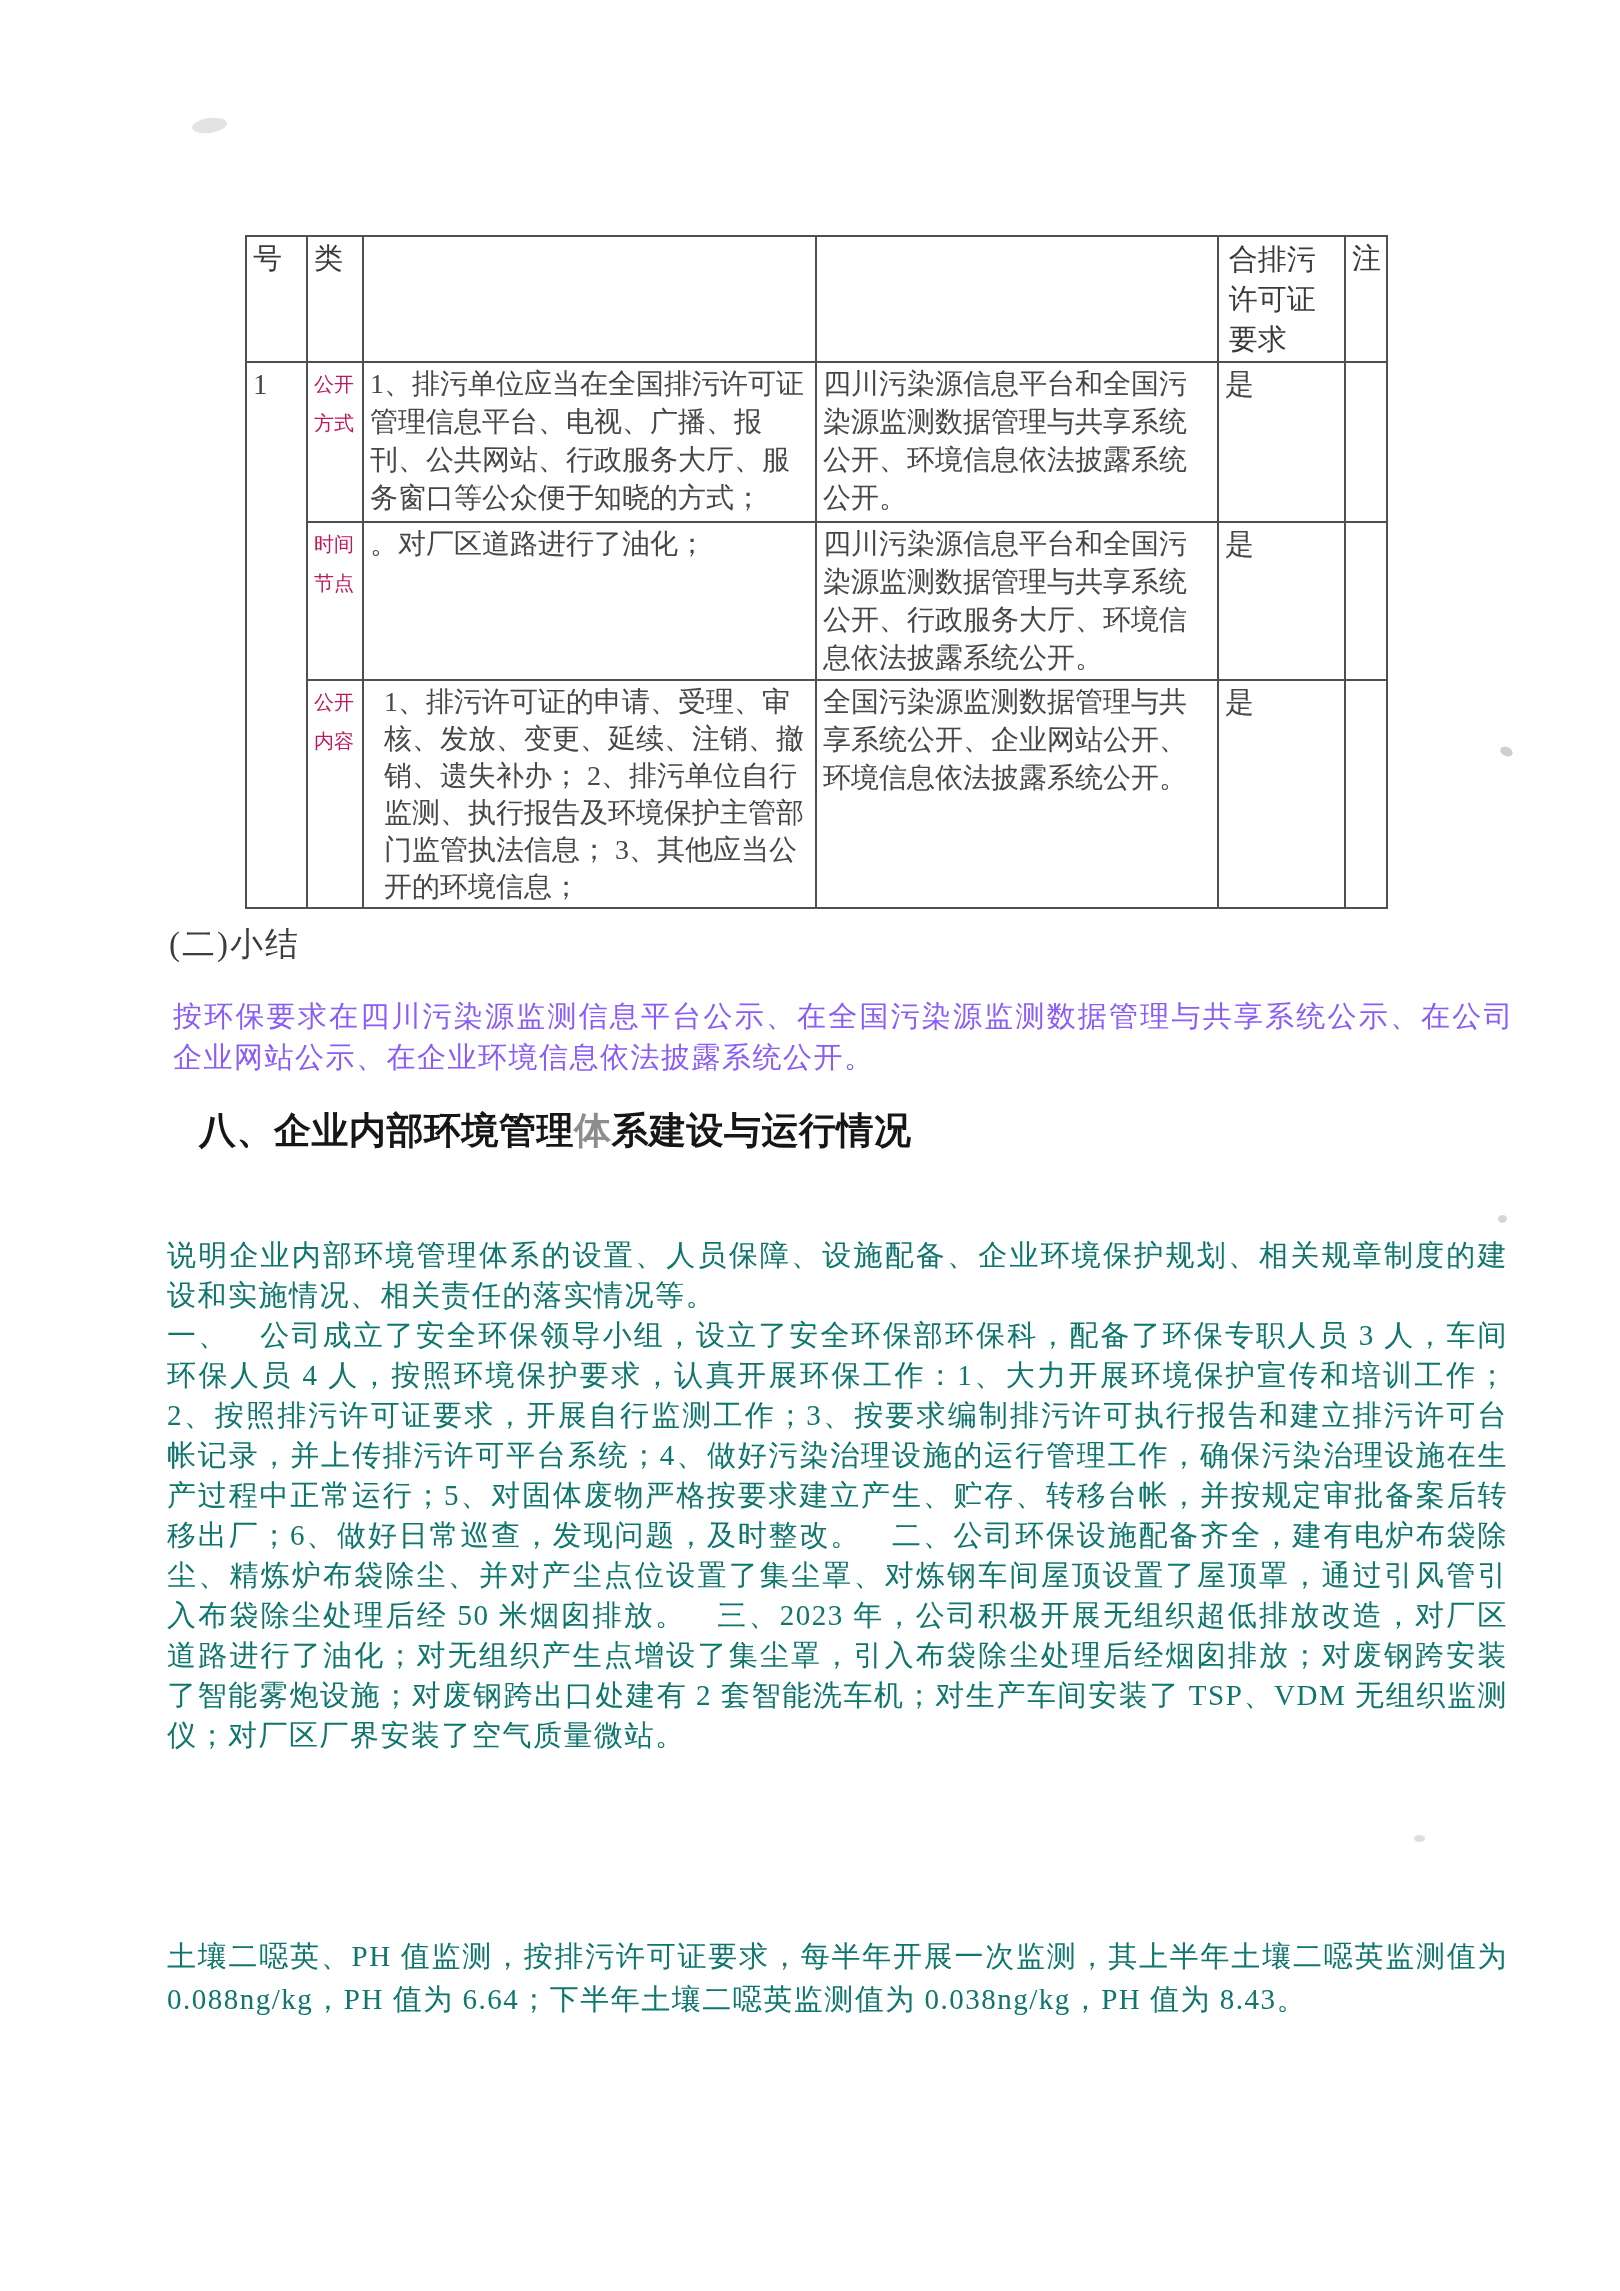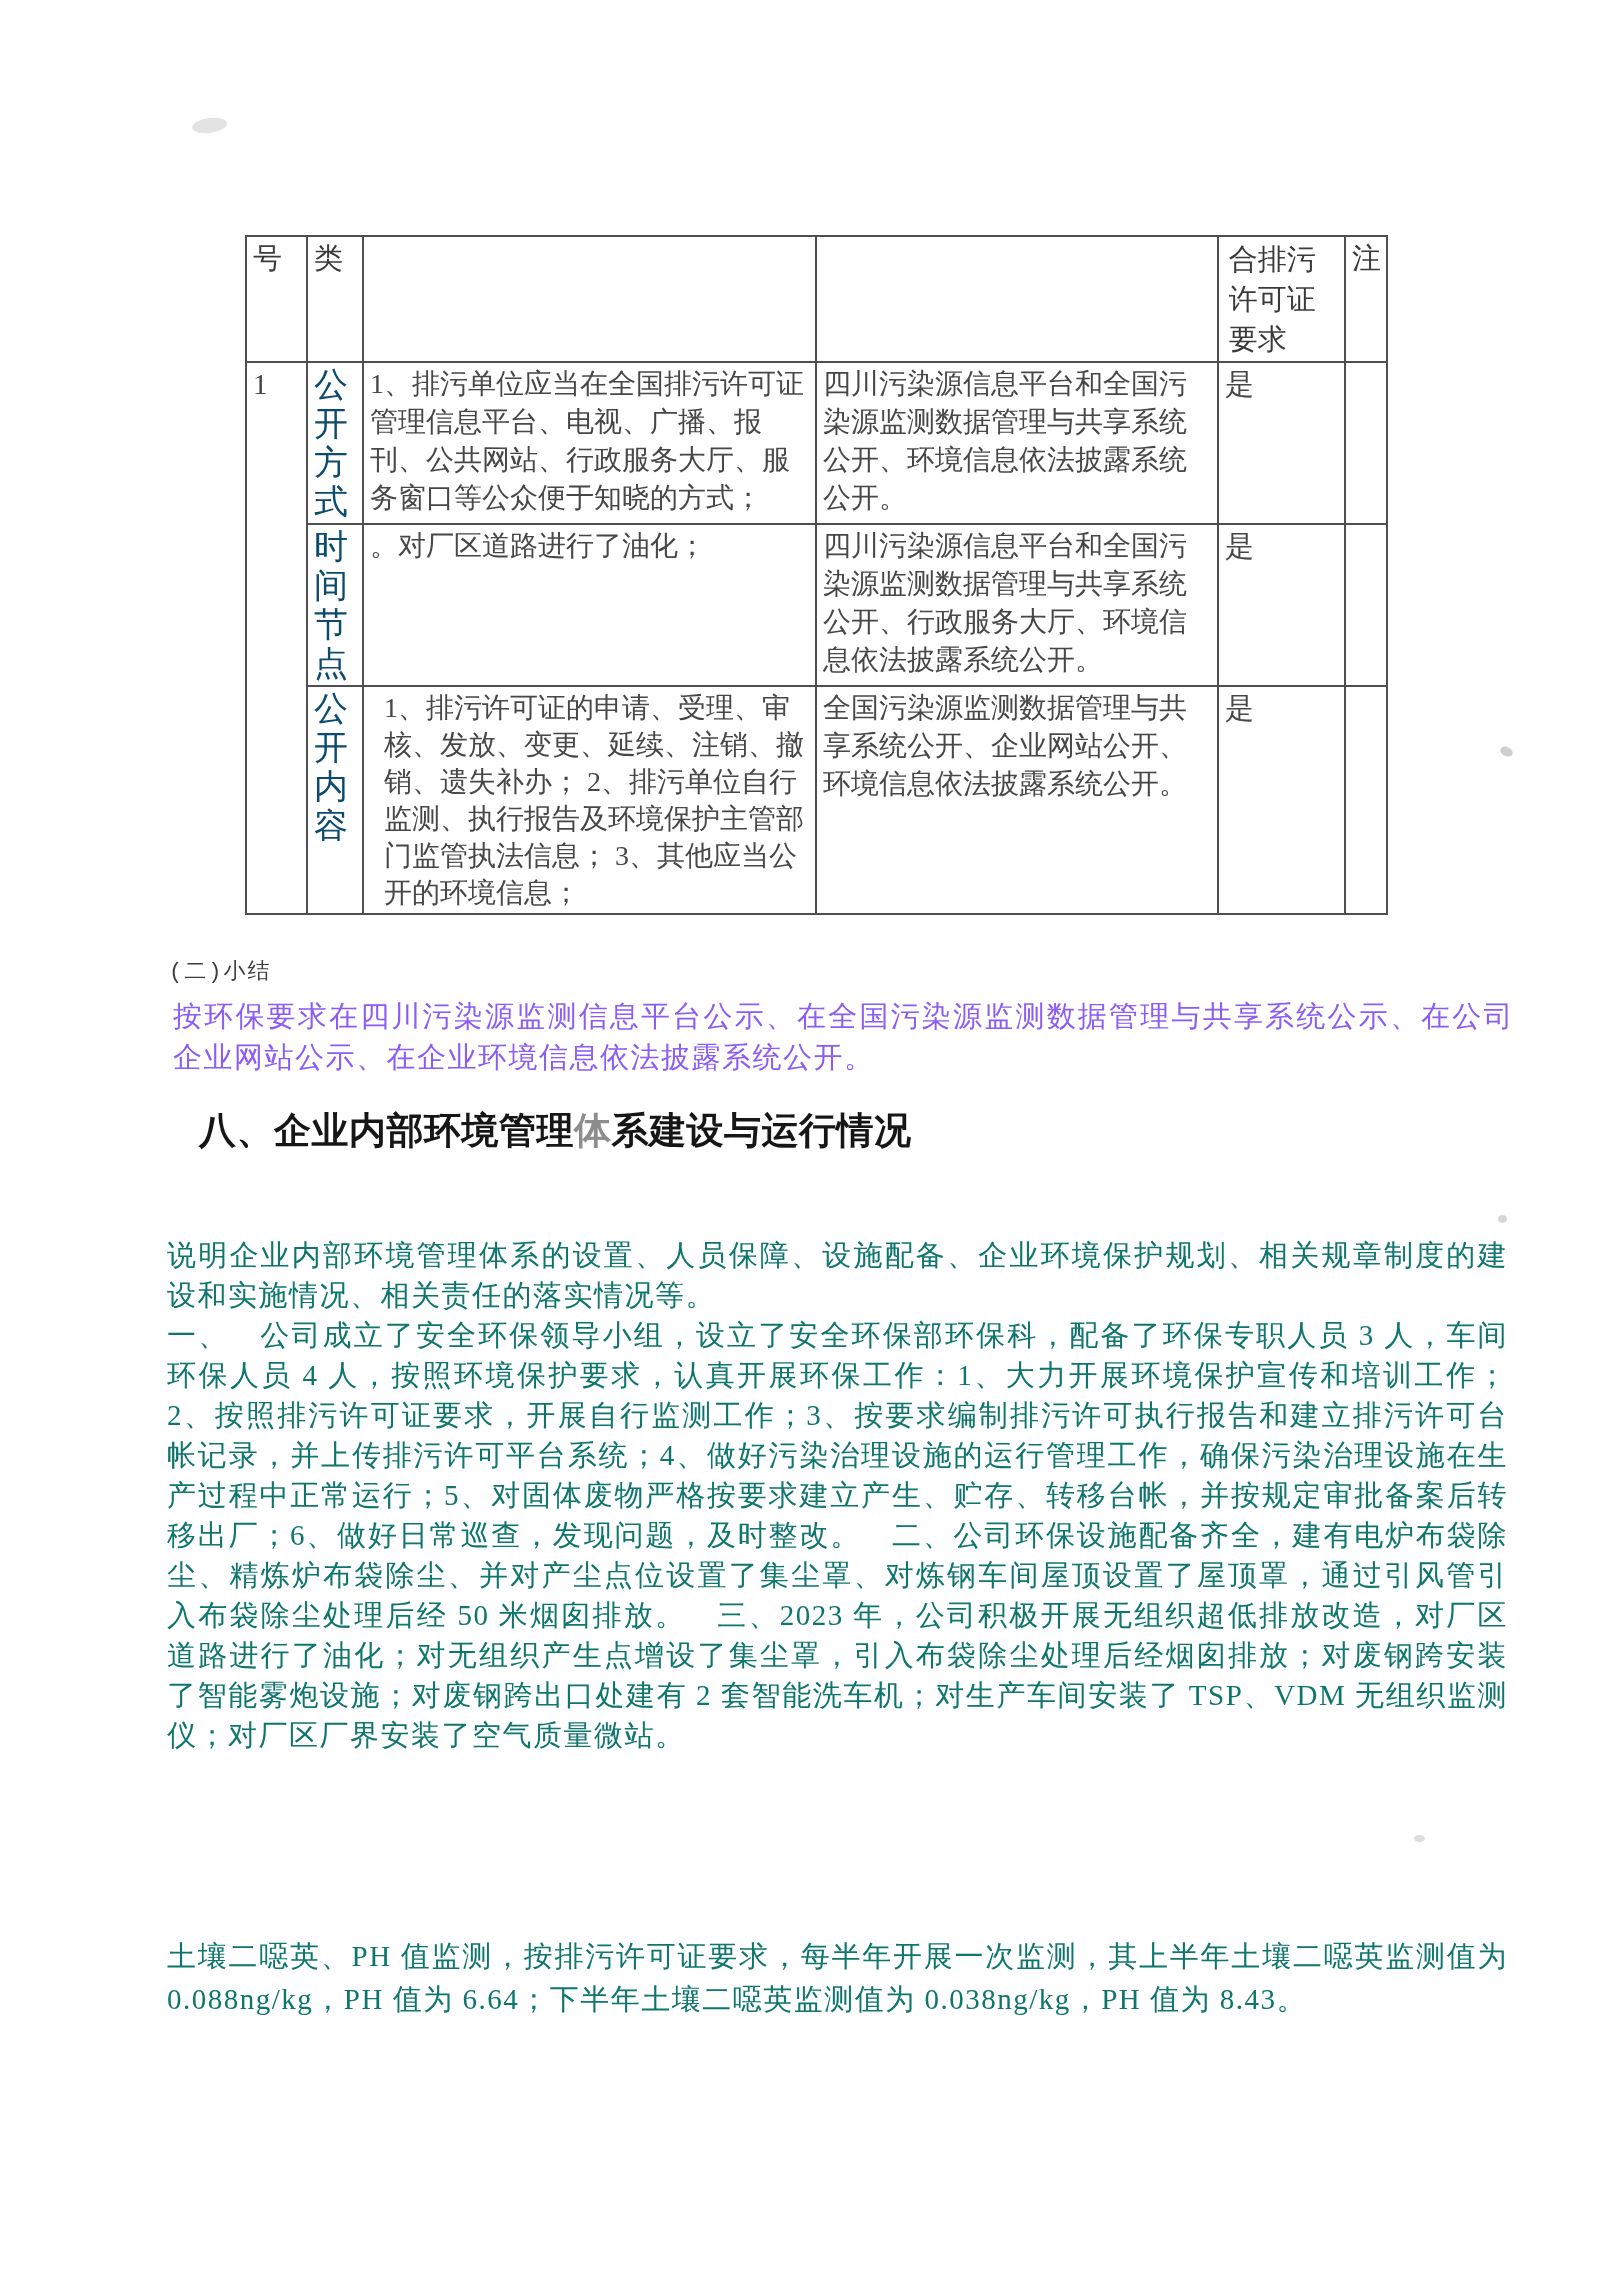--- a/index.html
+++ b/index.html
@@ -52,9 +52,9 @@
   }
   td.cat{
     font-family:"Liberation Sans", sans-serif;
-    font-weight:700;color:#0c4a6e;
+    font-weight:700;color:#be185d;
     text-align:center;vertical-align:middle;
-    font-size:34px;line-height:39px;
+    font-size:20px;line-height:39px;
     padding:0 3.9px;
     word-break:break-all;
   }

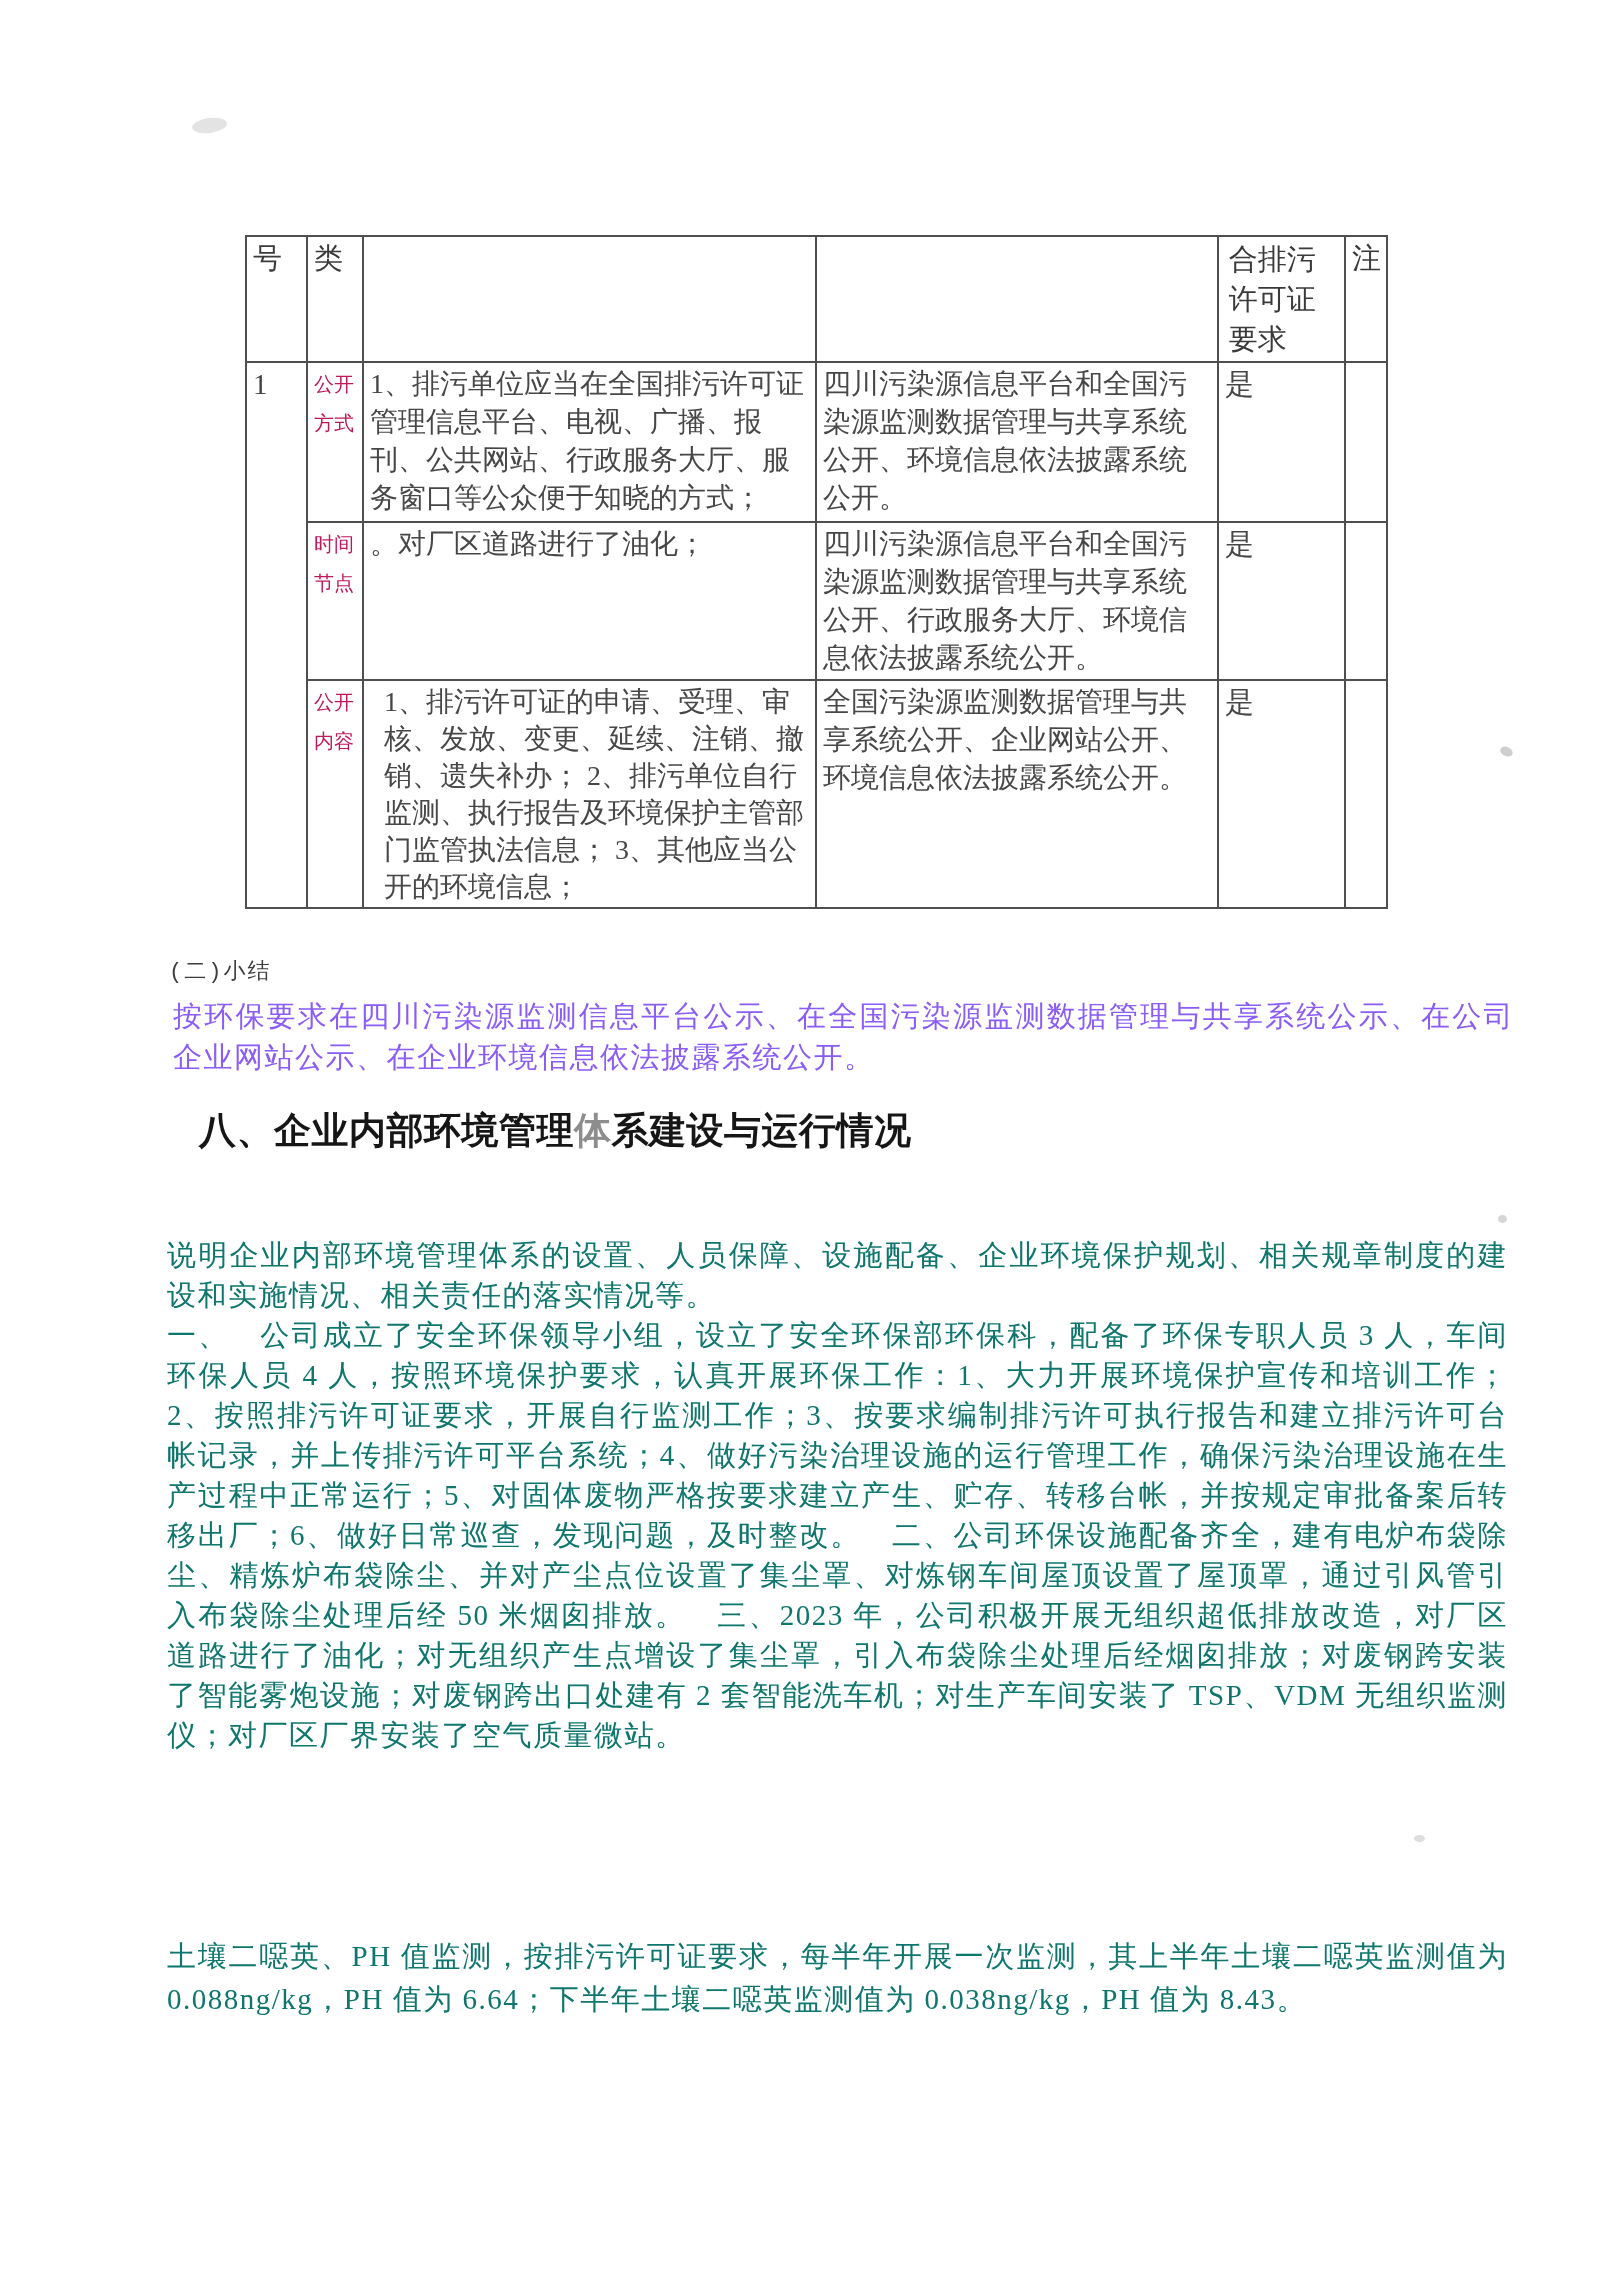--- a/index.html
+++ b/index.html
@@ -67,8 +67,8 @@
   tr.r3 td.req{line-height:37px;padding-left:20px;}
   
   .subsection{
-    position:absolute;left:169px;top:956px;
-    font-size:22px;color:#3d3d3d;letter-spacing:2px;font-family:Liberation Mono, monospace;
+    position:absolute;left:169px;top:922px;
+    font-size:33px;color:#3d3d3d;letter-spacing:2px;
   }
   .summary{
     position:absolute;left:167px;top:990px;width:1341px;

